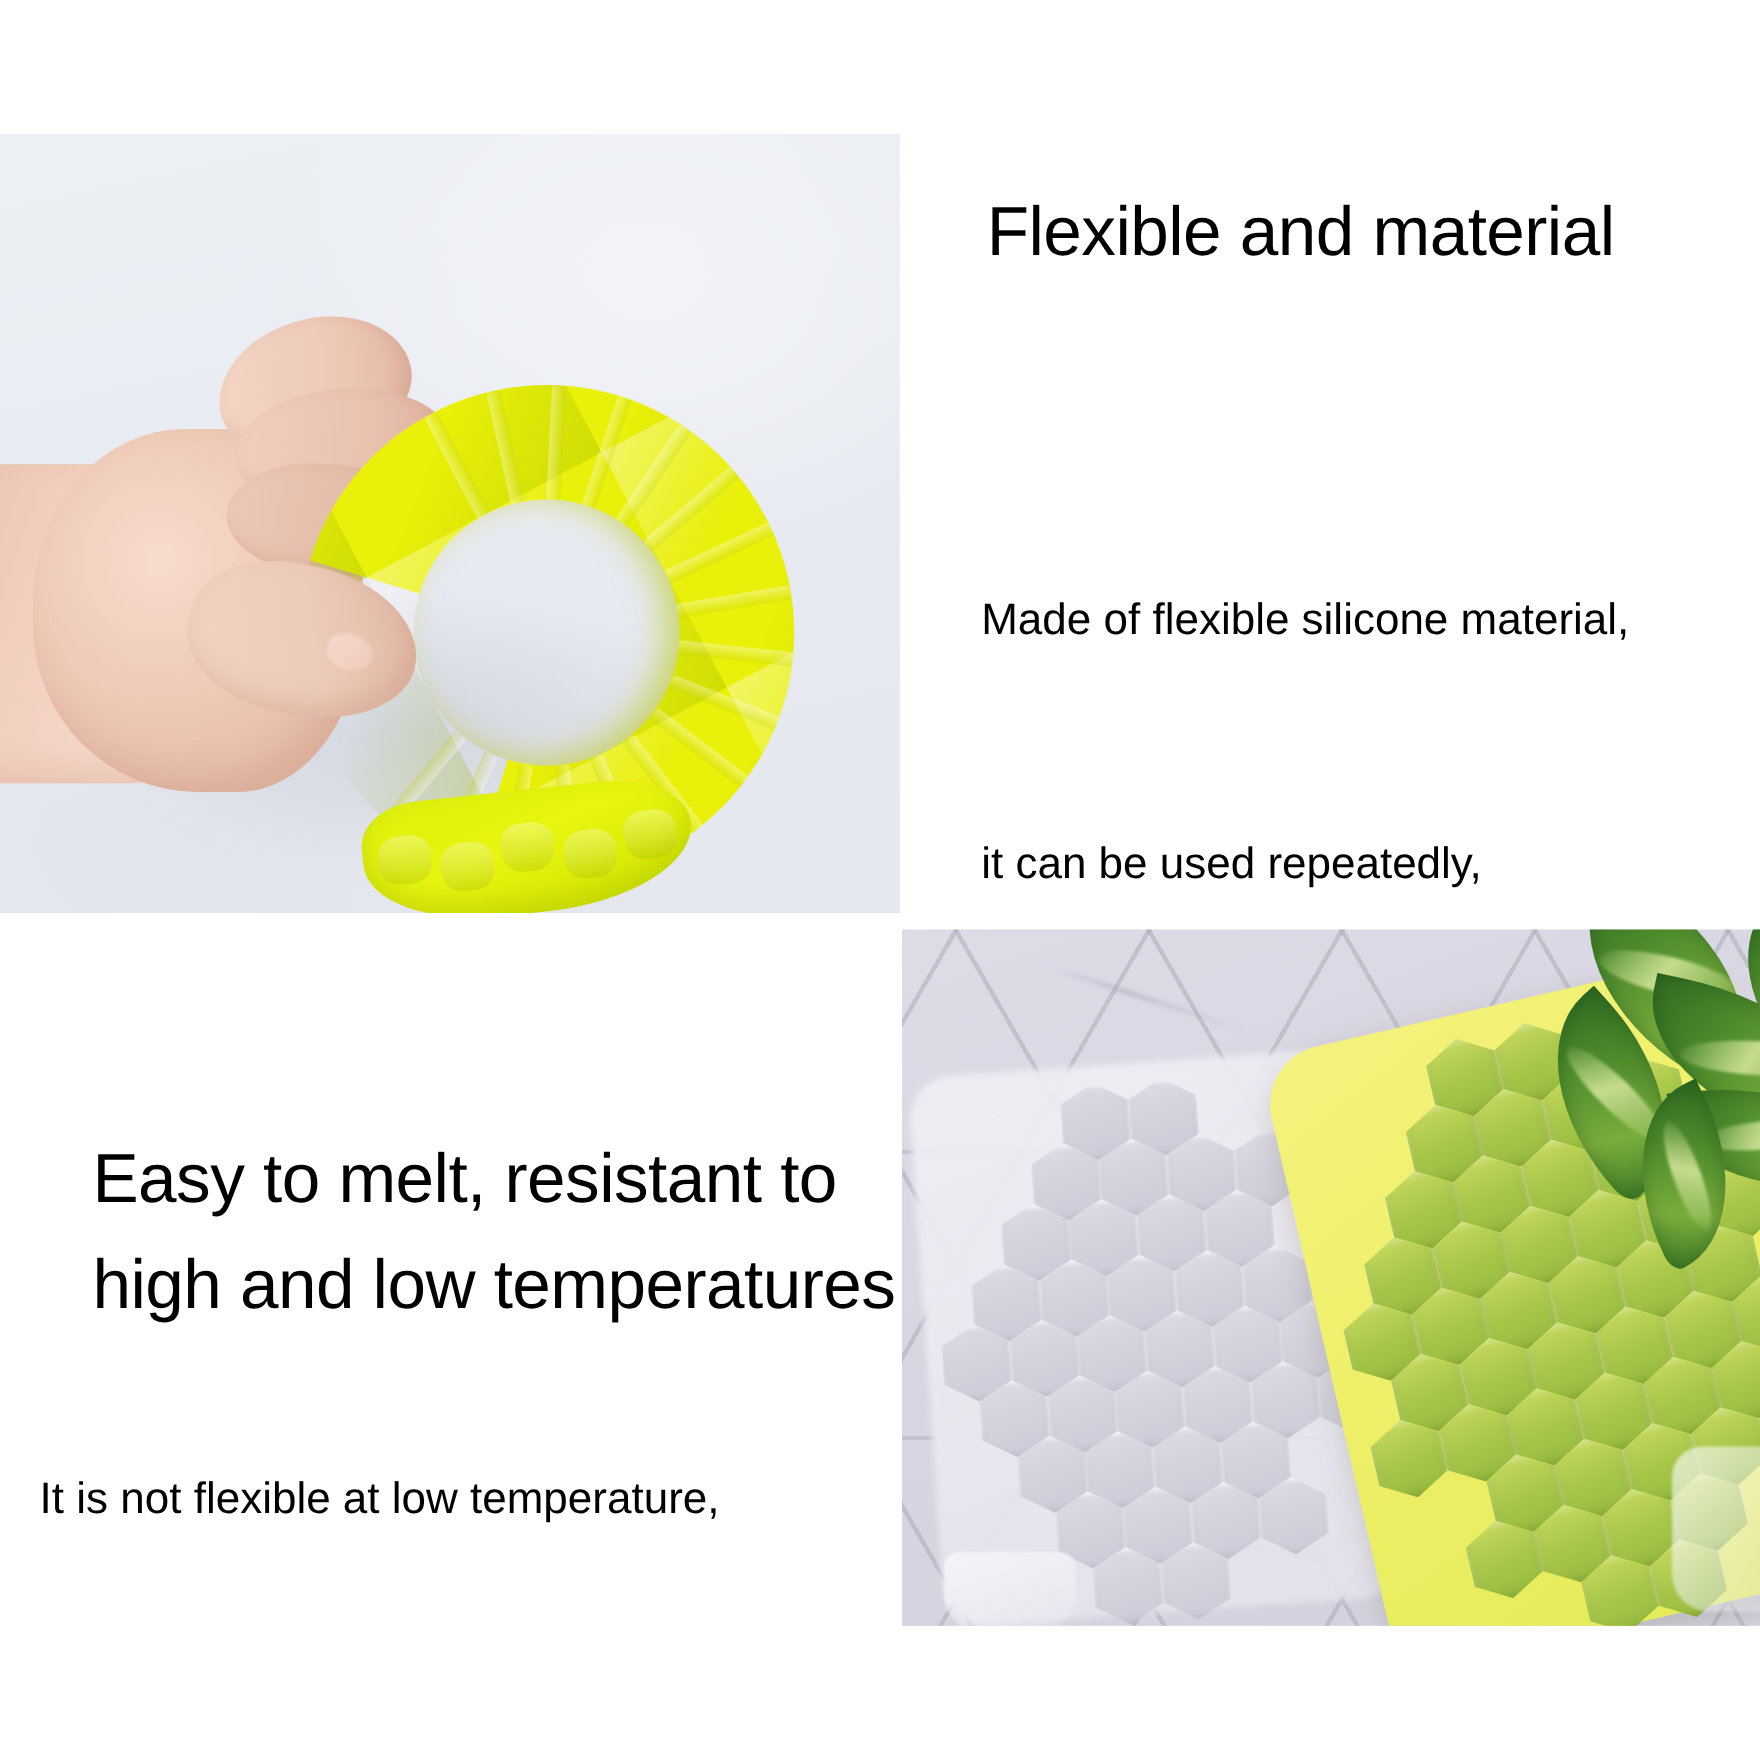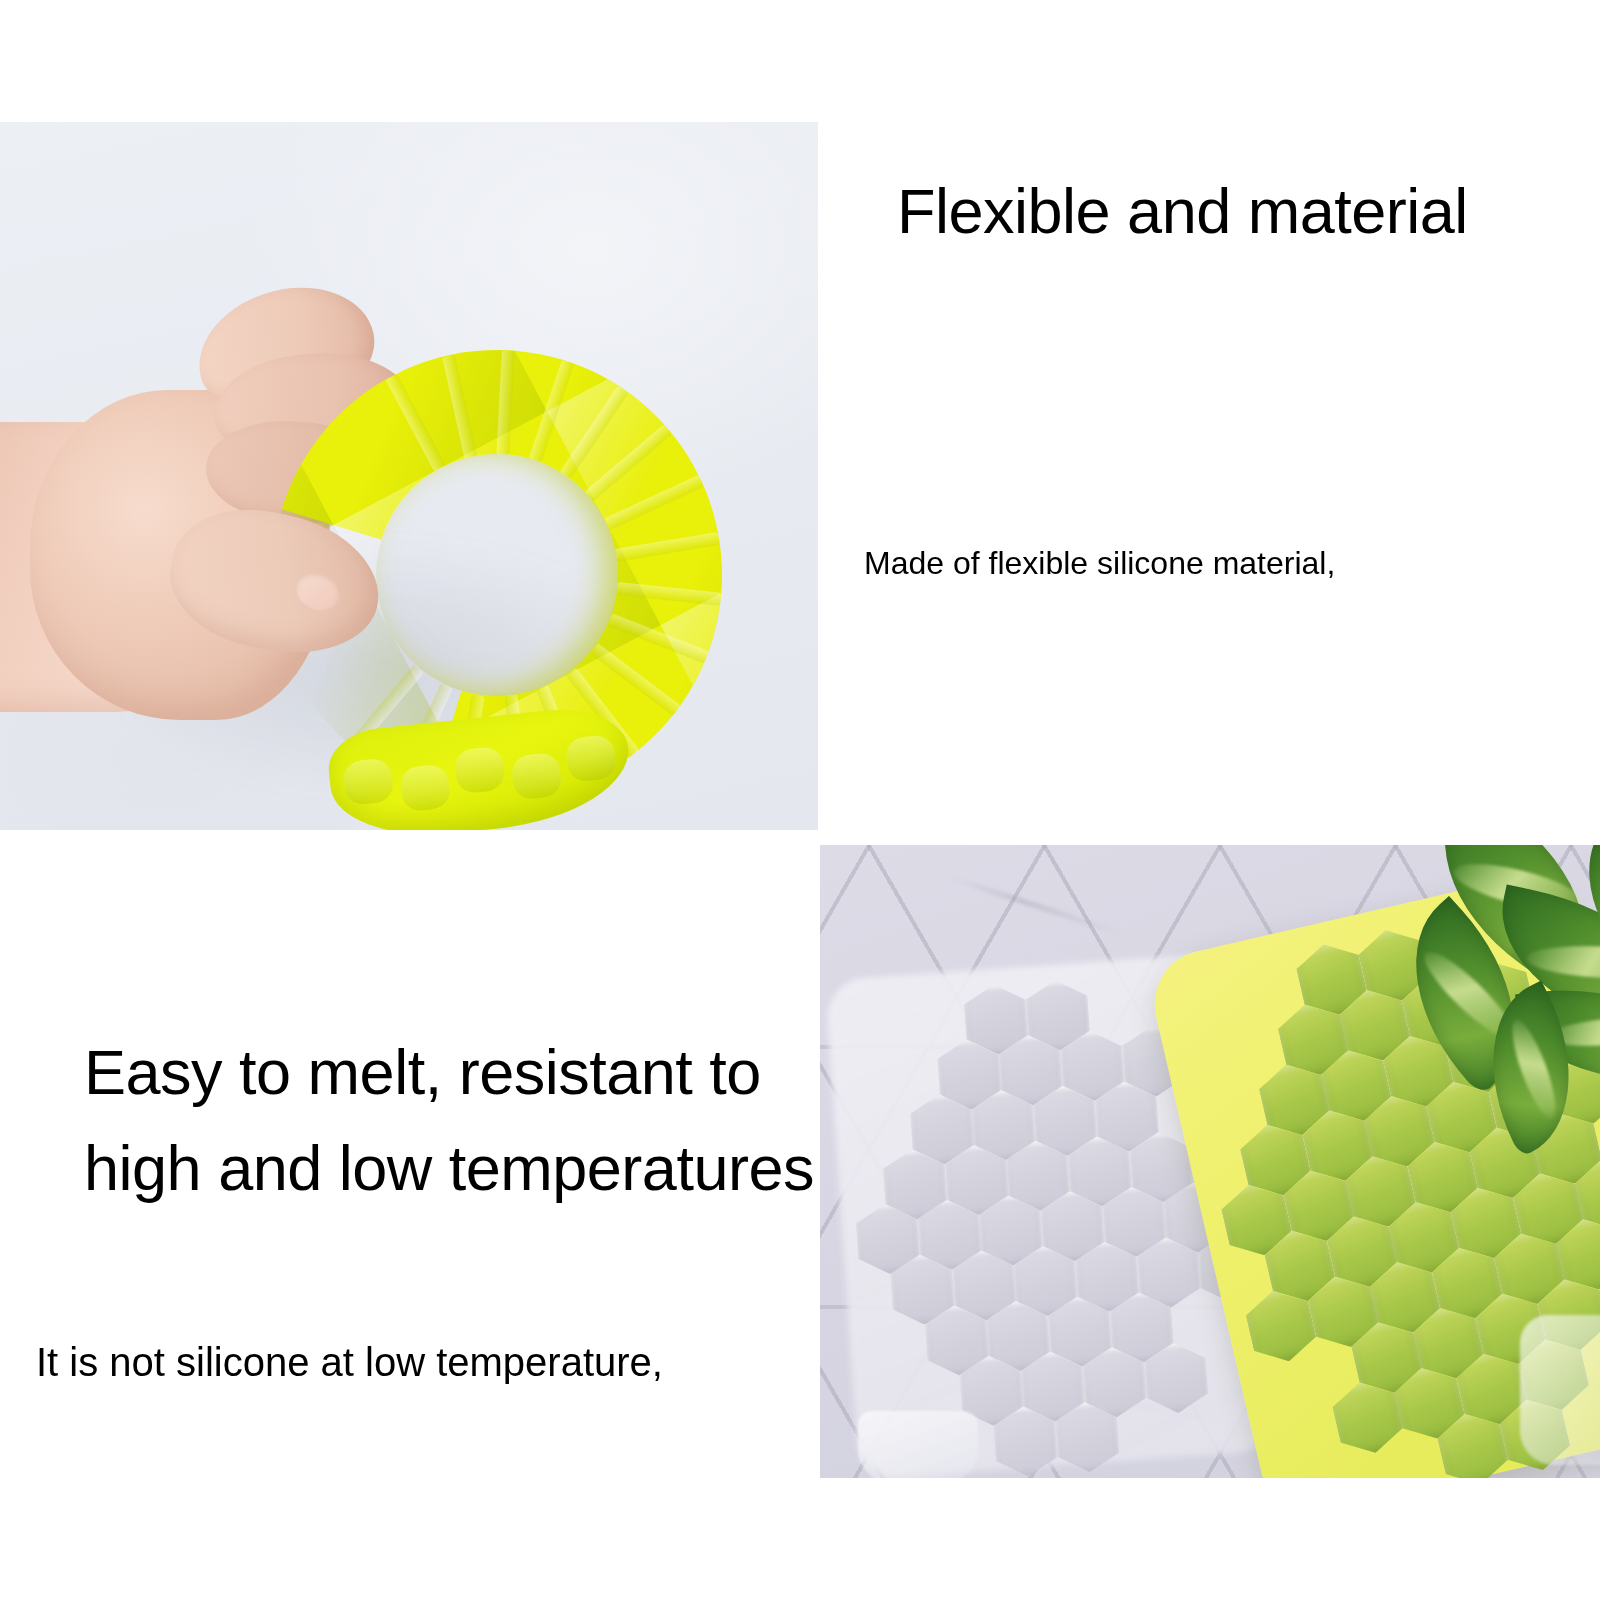--- a/index.html
+++ b/index.html
@@ -314,9 +314,9 @@
     line-height: 78px;
   }
   #body-top-right {
-    left: 864px;
+    left: 892px;
     top: 378px;
-    font-size: 32px;
+    font-size: 40px;
     line-height: 74px;
   }
   #headline-bottom-left {

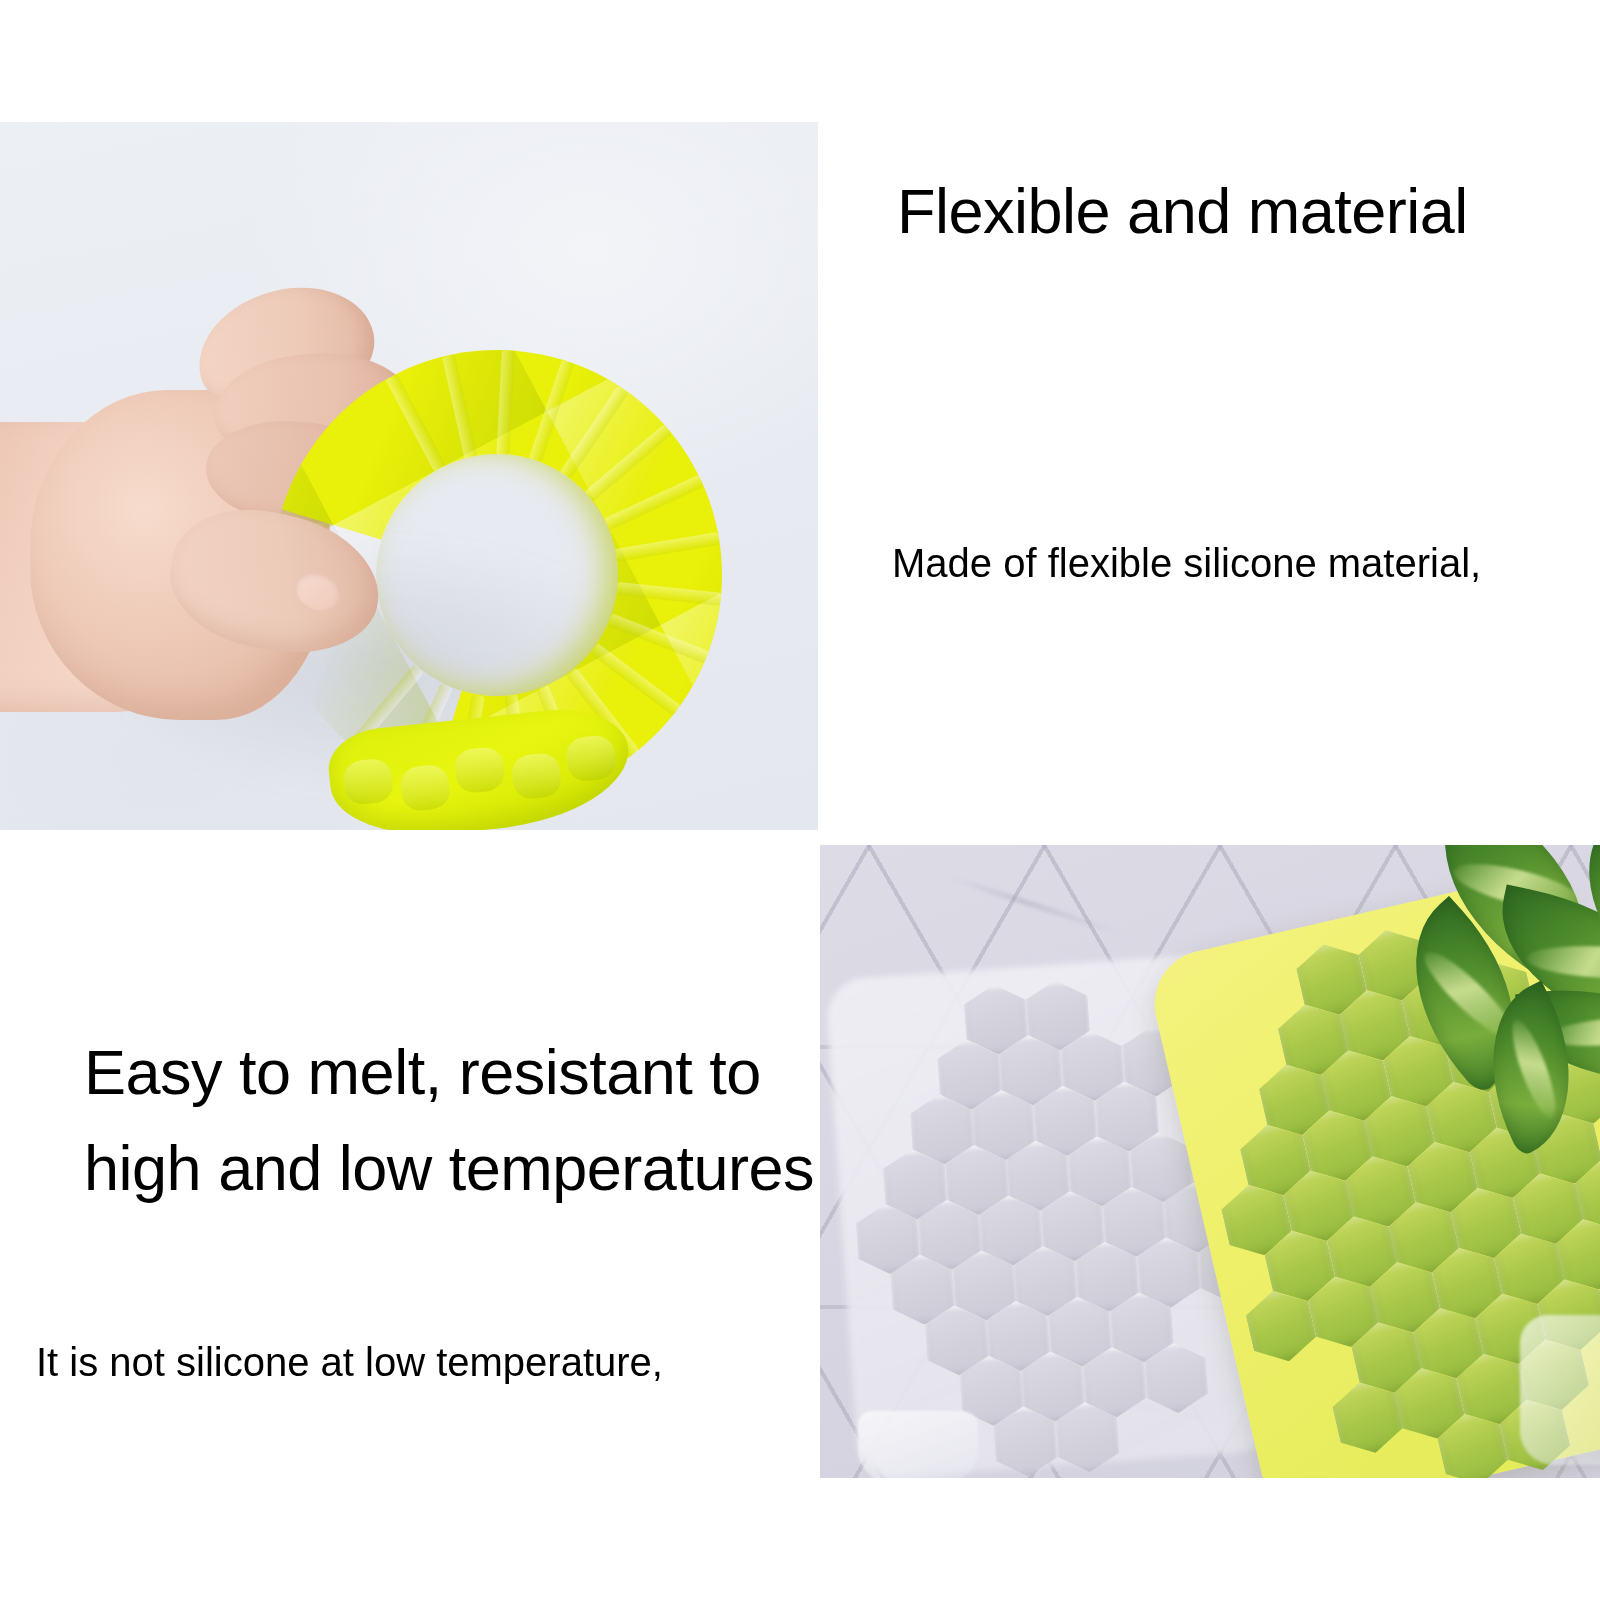--- a/index.html
+++ b/index.html
@@ -512,6 +512,7 @@
 
 <div class="body-text" id="body-top-right">
   <span class="ln">Made of flexible silicone material,</span>
+  <span class="ln">it can be used repeatedly,</span>
 </div>
 
 <div class="headline" id="headline-bottom-left">

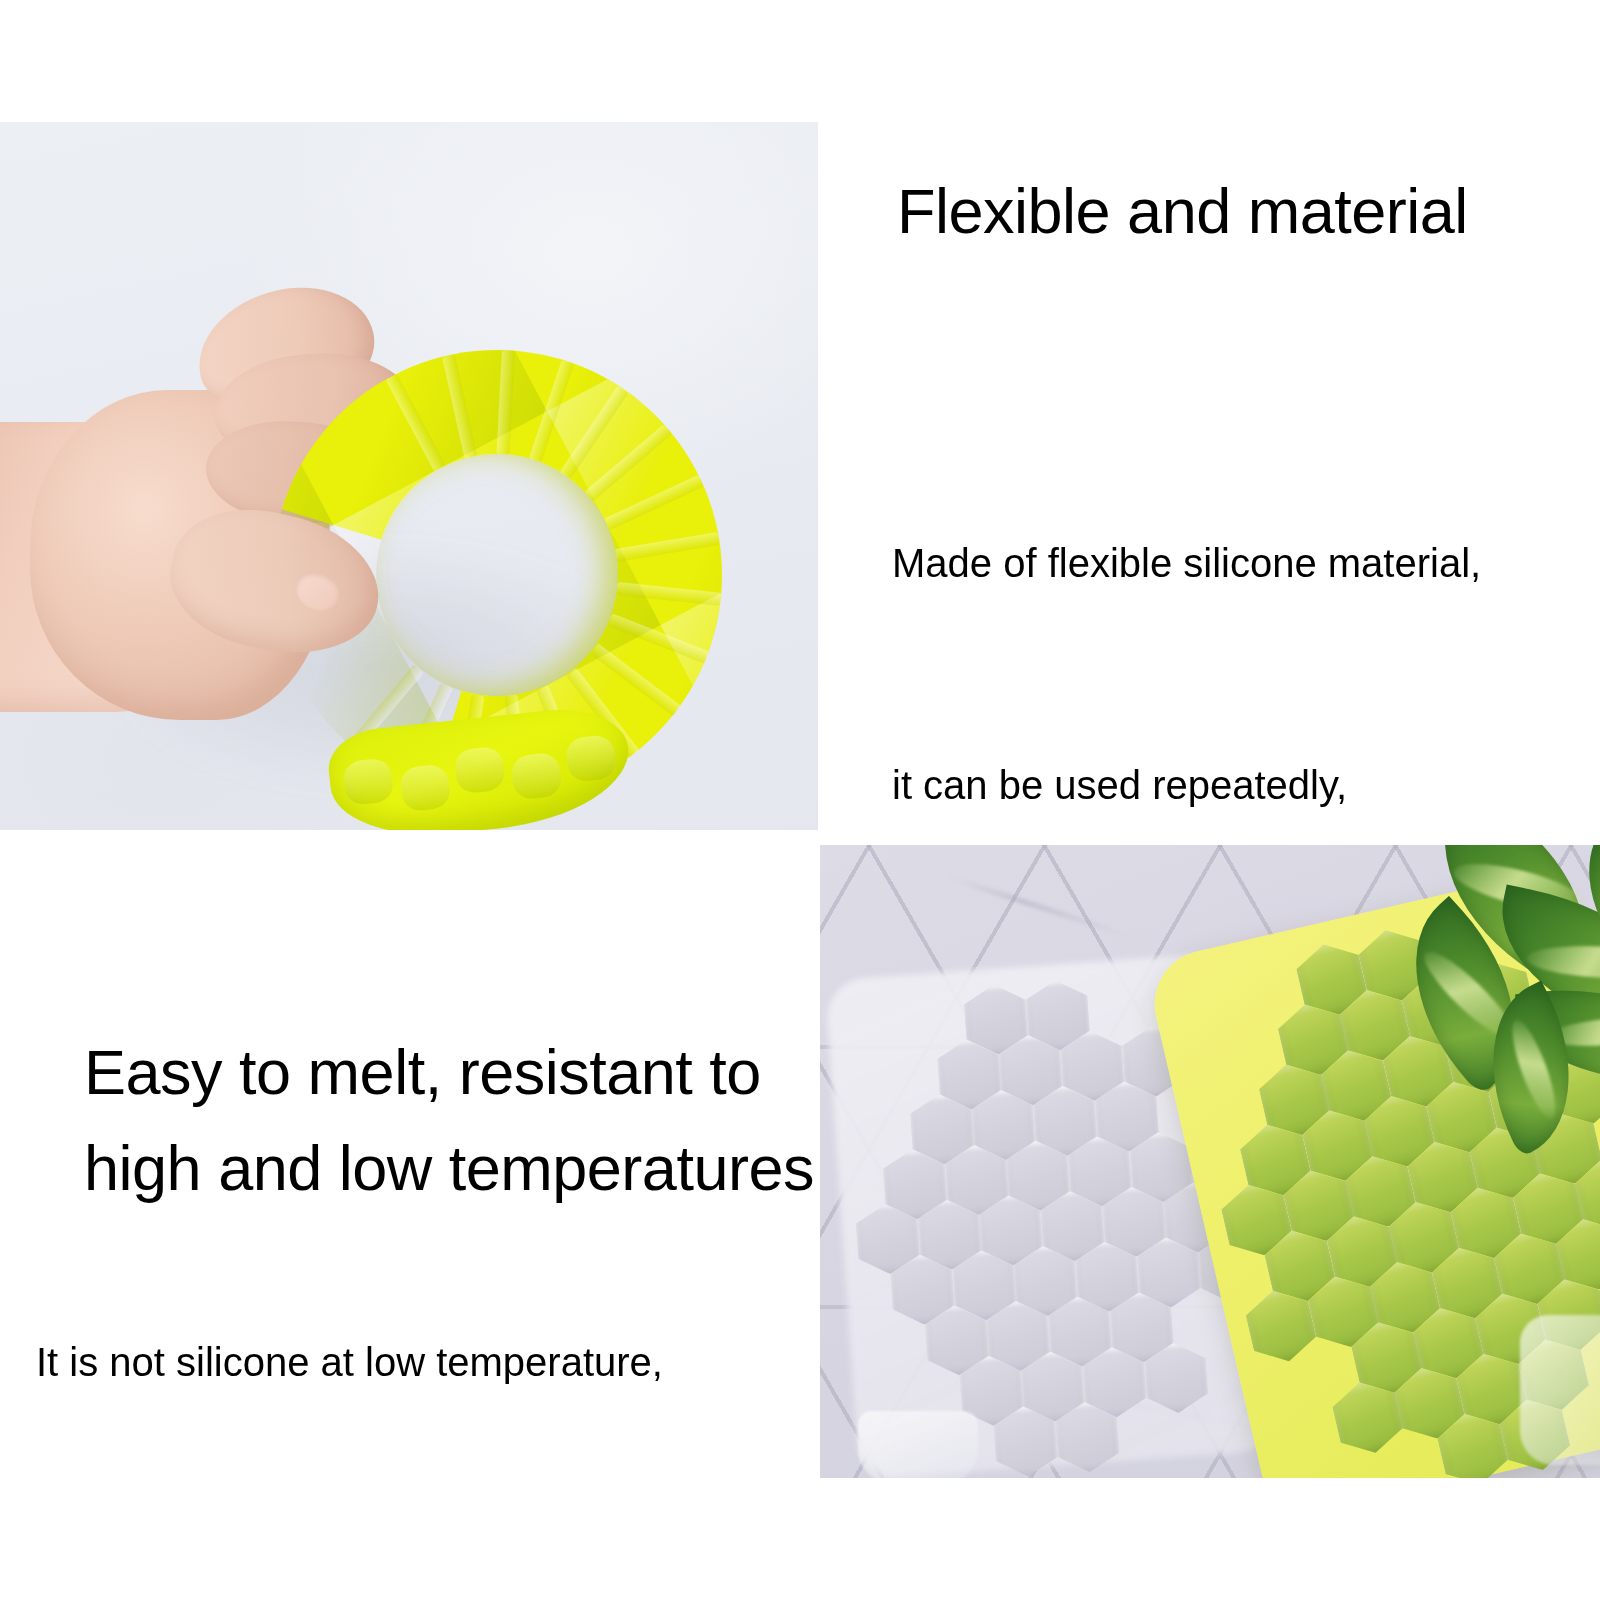--- a/index.html
+++ b/index.html
@@ -521,7 +521,7 @@
 </div>
 
 <div class="body-text" id="body-bottom-left">
-  <span class="ln">It is not silicone at low temperature,</span>
+  <span class="ln">It is not flexible at low temperature,</span>
   
 </div>
 

